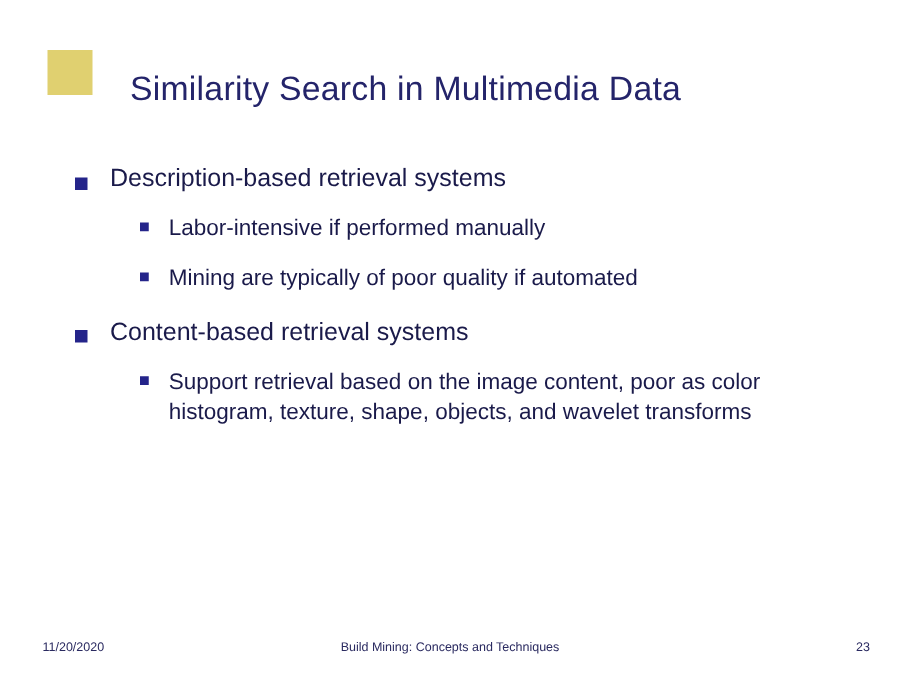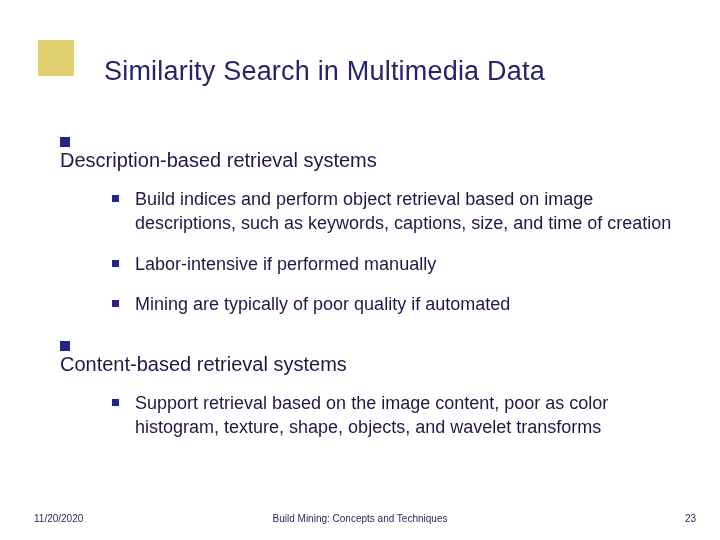--- a/index.html
+++ b/index.html
@@ -44,9 +44,8 @@
   }
   .l1-head {
     display: flex;
-    align-items: flex-start;
+    align-items: center;
     margin-bottom: 14px;
-    flex-direction: column;
   }
   .l1-head .bullet {
     width: 10px;

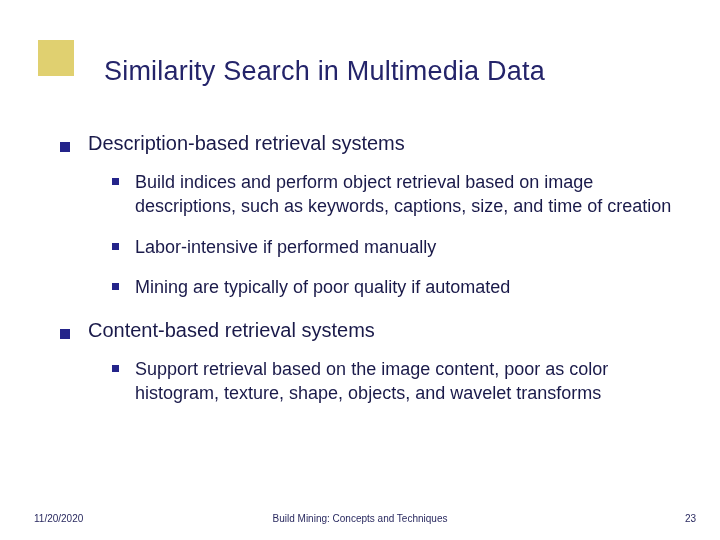--- a/index.html
+++ b/index.html
@@ -120,10 +120,6 @@
     </div>
     <div class="l2">
       <div class="bullet"></div>
-      <div class="l2-text">Build indices and perform object retrieval based on image descriptions, such as keywords, captions, size, and time of creation</div>
-    </div>
-    <div class="l2">
-      <div class="bullet"></div>
       <div class="l2-text">Labor-intensive if performed manually</div>
     </div>
     <div class="l2">

